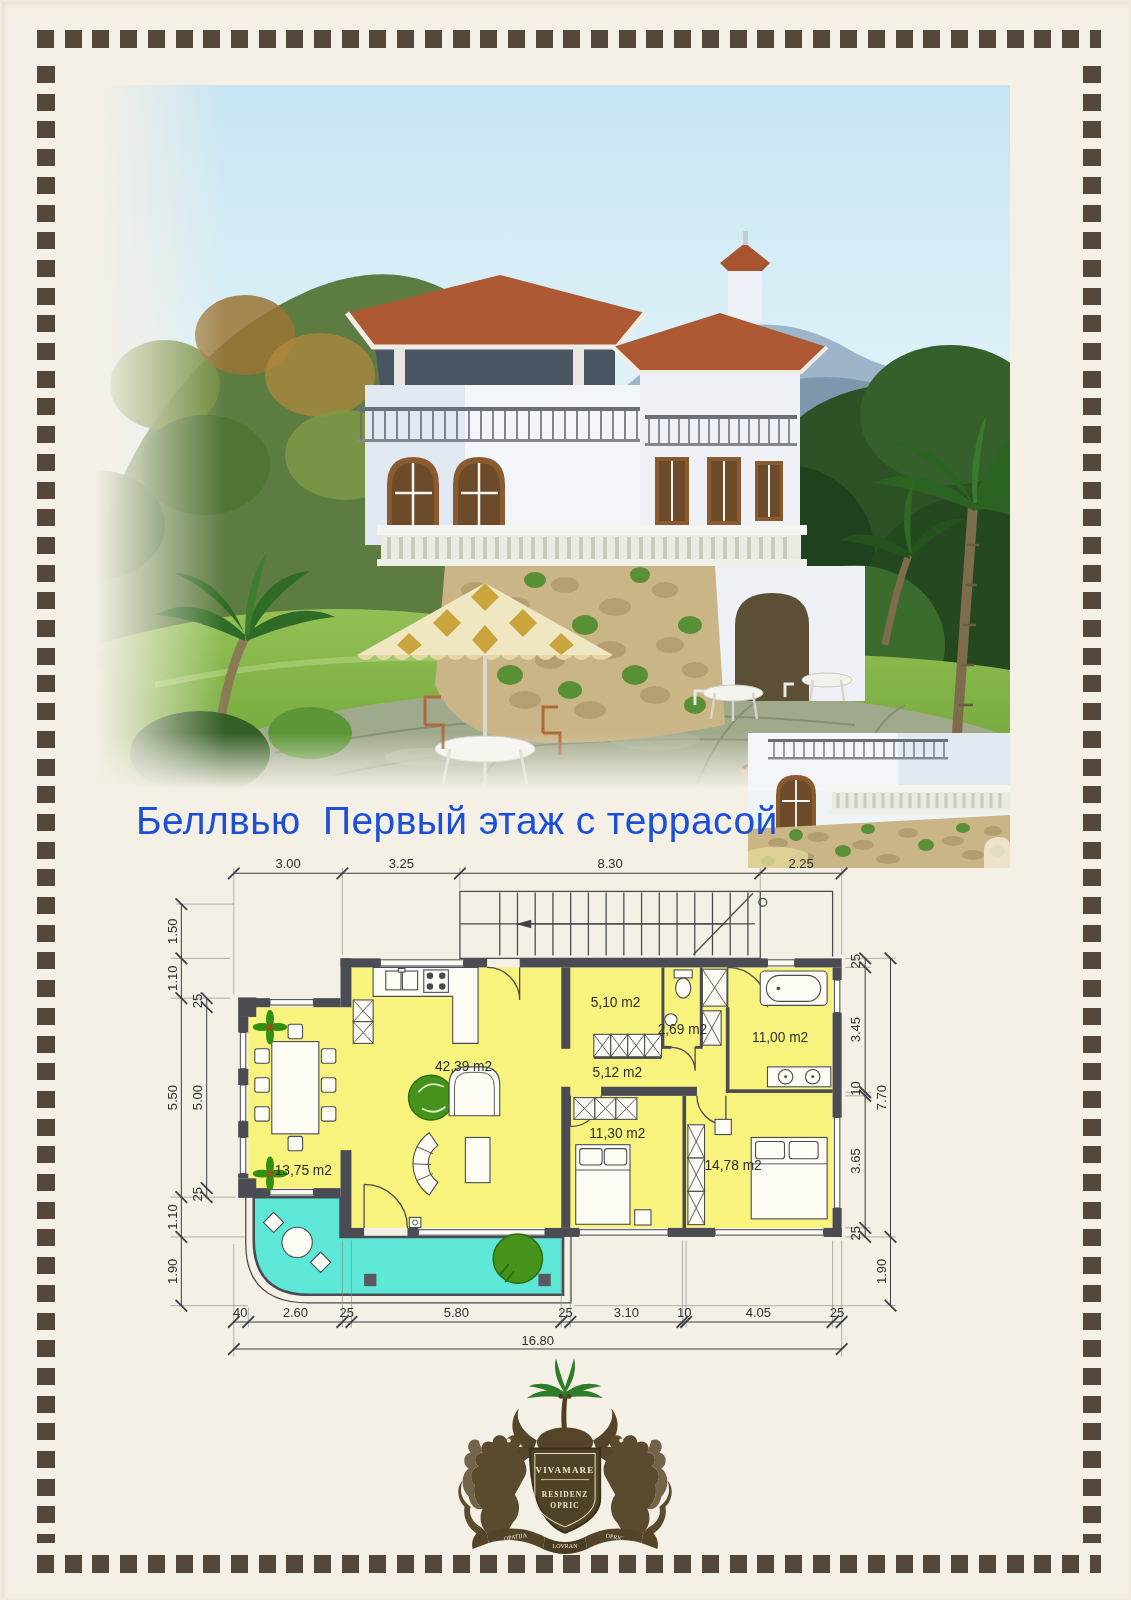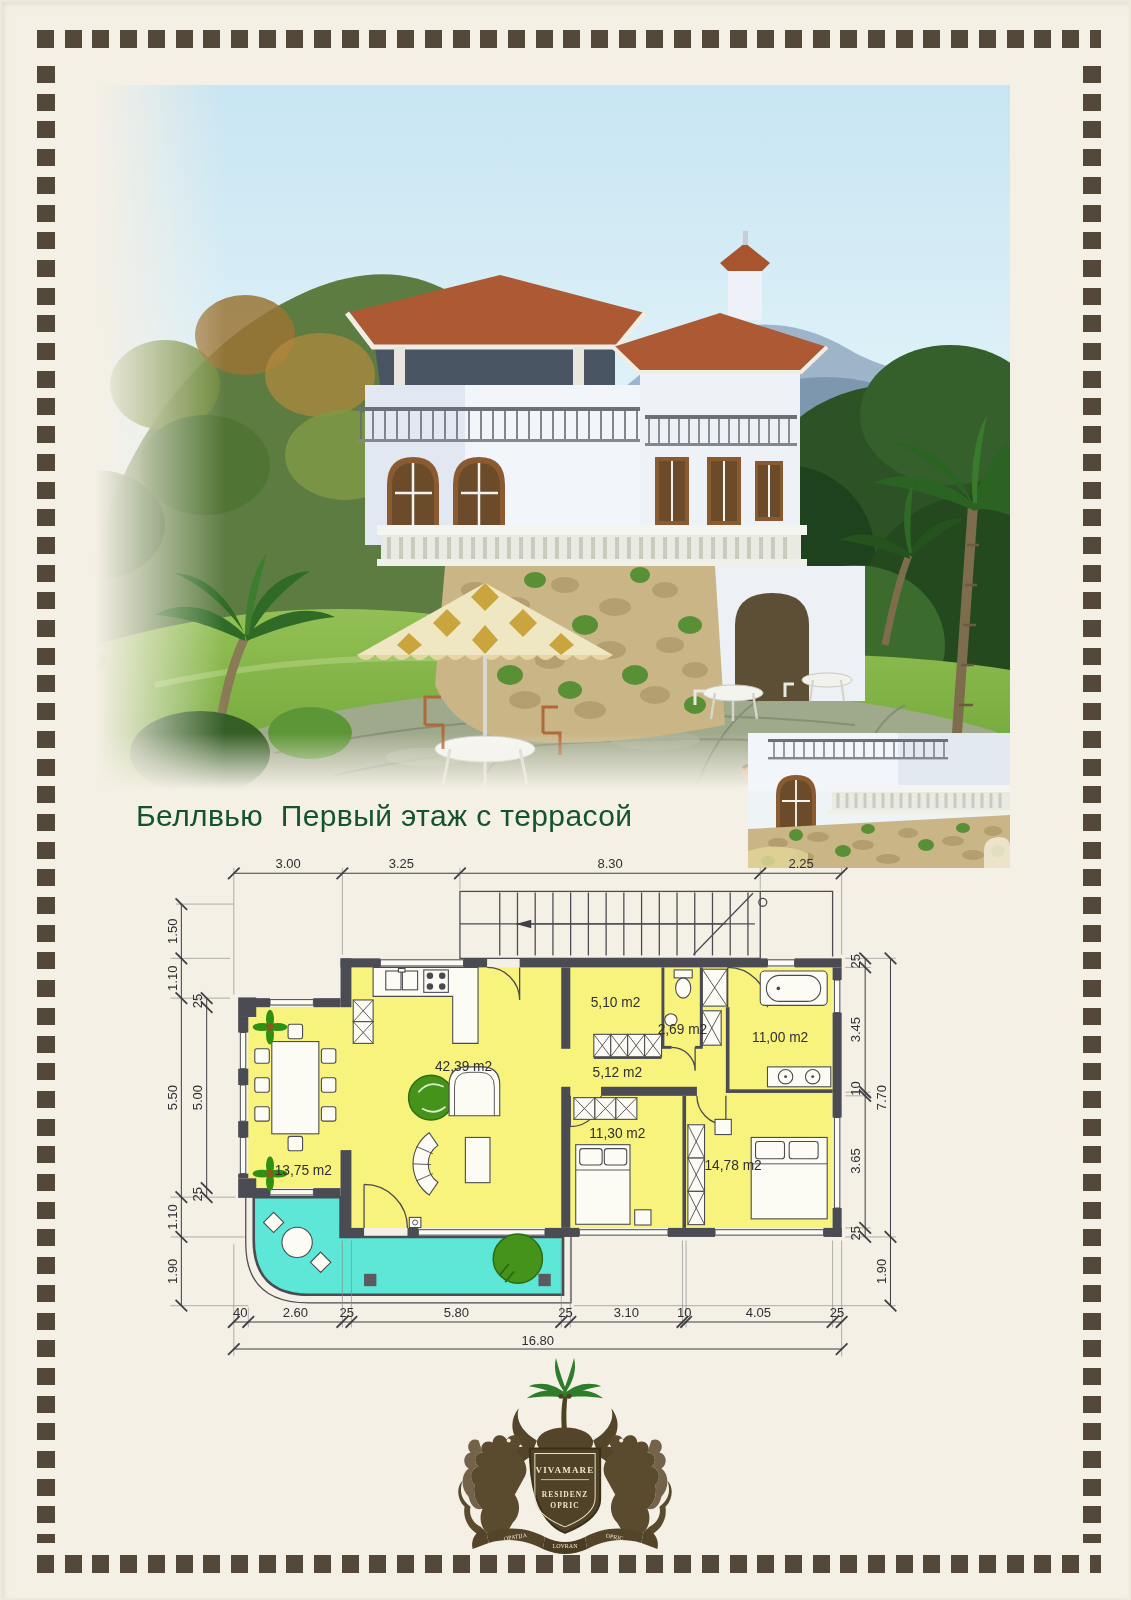--- a/index.html
+++ b/index.html
@@ -23,7 +23,7 @@
   #inset{position:absolute;left:748px;top:733px;width:262px;height:135px;}
   #page-title{
     position:absolute;left:136px;top:799px;width:640px;
-    font-size:30px;letter-spacing:.4px;color:#14532d;white-space:pre;
+    font-size:39px;letter-spacing:.4px;color:#1d4ed8;white-space:pre;
   }
   #plan{position:absolute;left:152px;top:848px;width:757px;height:521px;}
   #crest{position:absolute;left:444px;top:1336px;width:242px;height:226px;}

